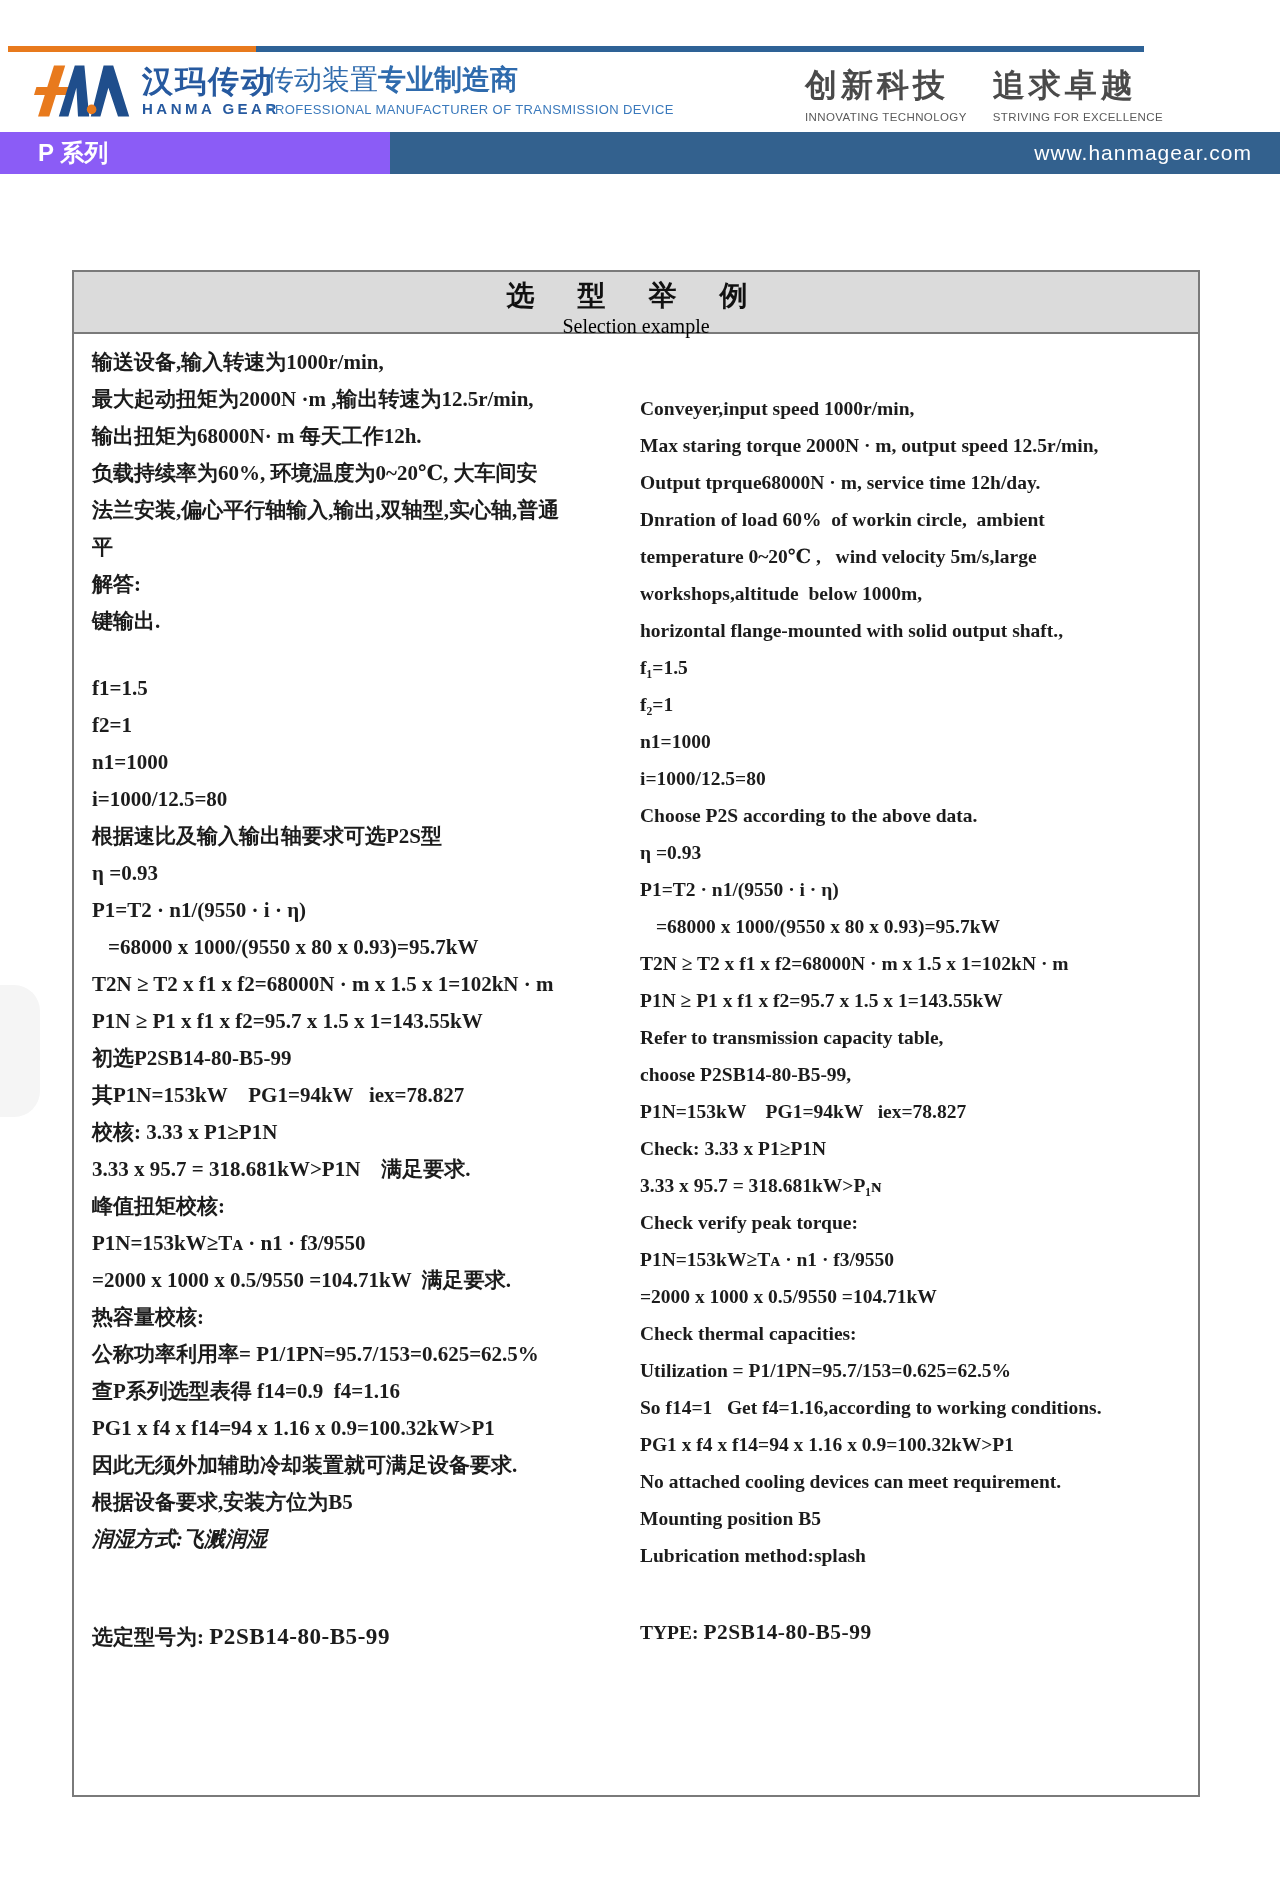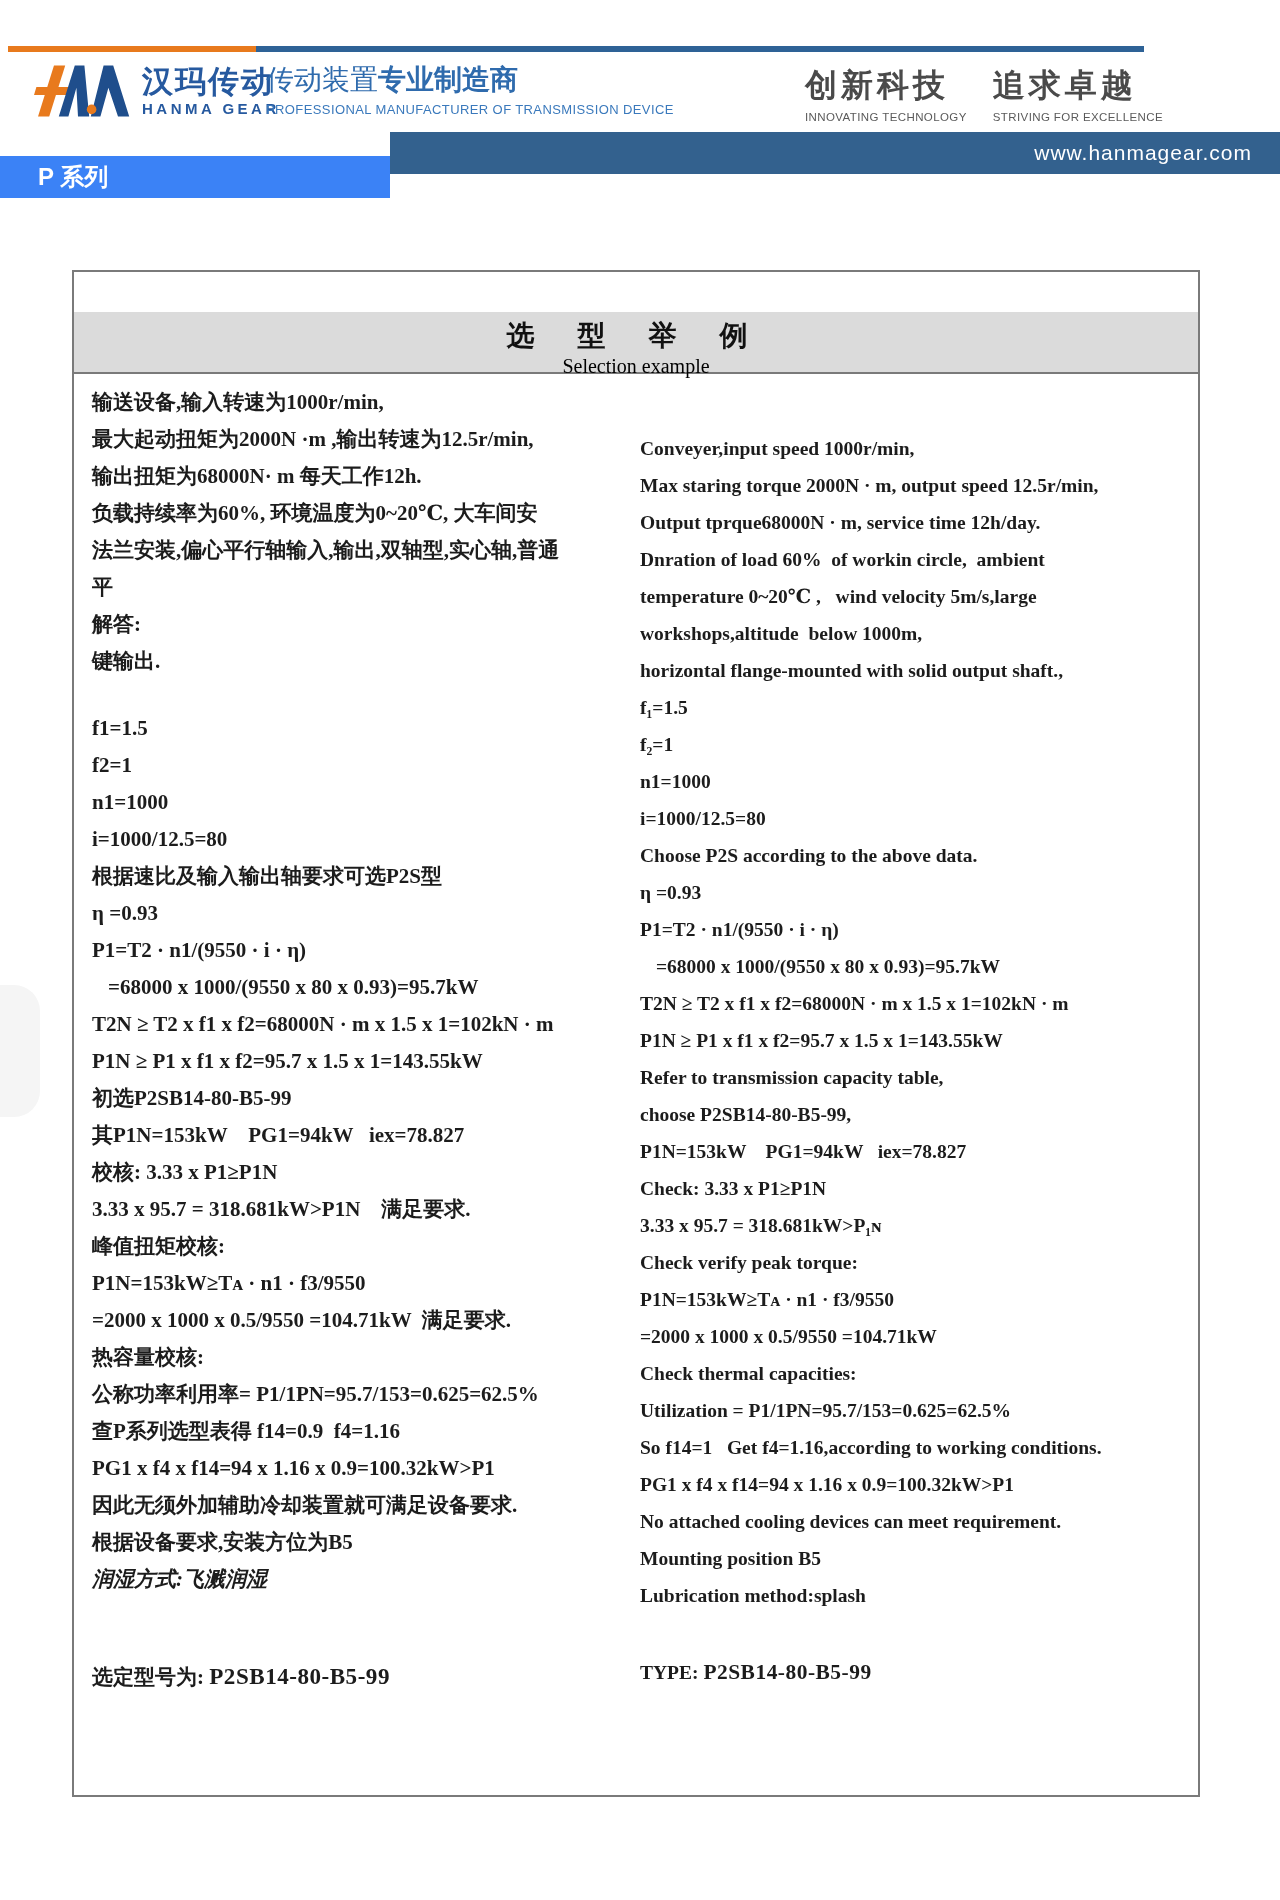--- a/index.html
+++ b/index.html
@@ -27,8 +27,8 @@
   .slogan .en{margin-top:3px;font-size:11.5px;color:#5a5a5a;letter-spacing:0.4px;font-family:"Liberation Sans","DejaVu Sans",sans-serif;}
   
   .band{position:absolute;top:132px;left:0;width:1280px;height:42px;}
-  .band .band-orange{position:absolute;left:0;top:0;width:390px;height:42px;background:#3b82f6;color:#fff;
-    font-family:"Liberation Sans","DejaVu Sans",sans-serif;font-size:24px;font-weight:700;line-height:42px;padding-left:38px;box-sizing:border-box;margin-top:24px;}
+  .band .band-orange{position:absolute;left:0;top:0;width:390px;height:42px;background:#8b5cf6;color:#fff;
+    font-family:"Liberation Sans","DejaVu Sans",sans-serif;font-size:24px;font-weight:700;line-height:42px;padding-left:38px;box-sizing:border-box;}
   .band .band-blue{position:absolute;left:390px;top:0;width:890px;height:42px;background:#33618e;color:#fff;
     font-family:"Liberation Sans","DejaVu Sans",sans-serif;font-size:21px;line-height:42px;text-align:right;padding-right:28px;box-sizing:border-box;letter-spacing:1px;}
   

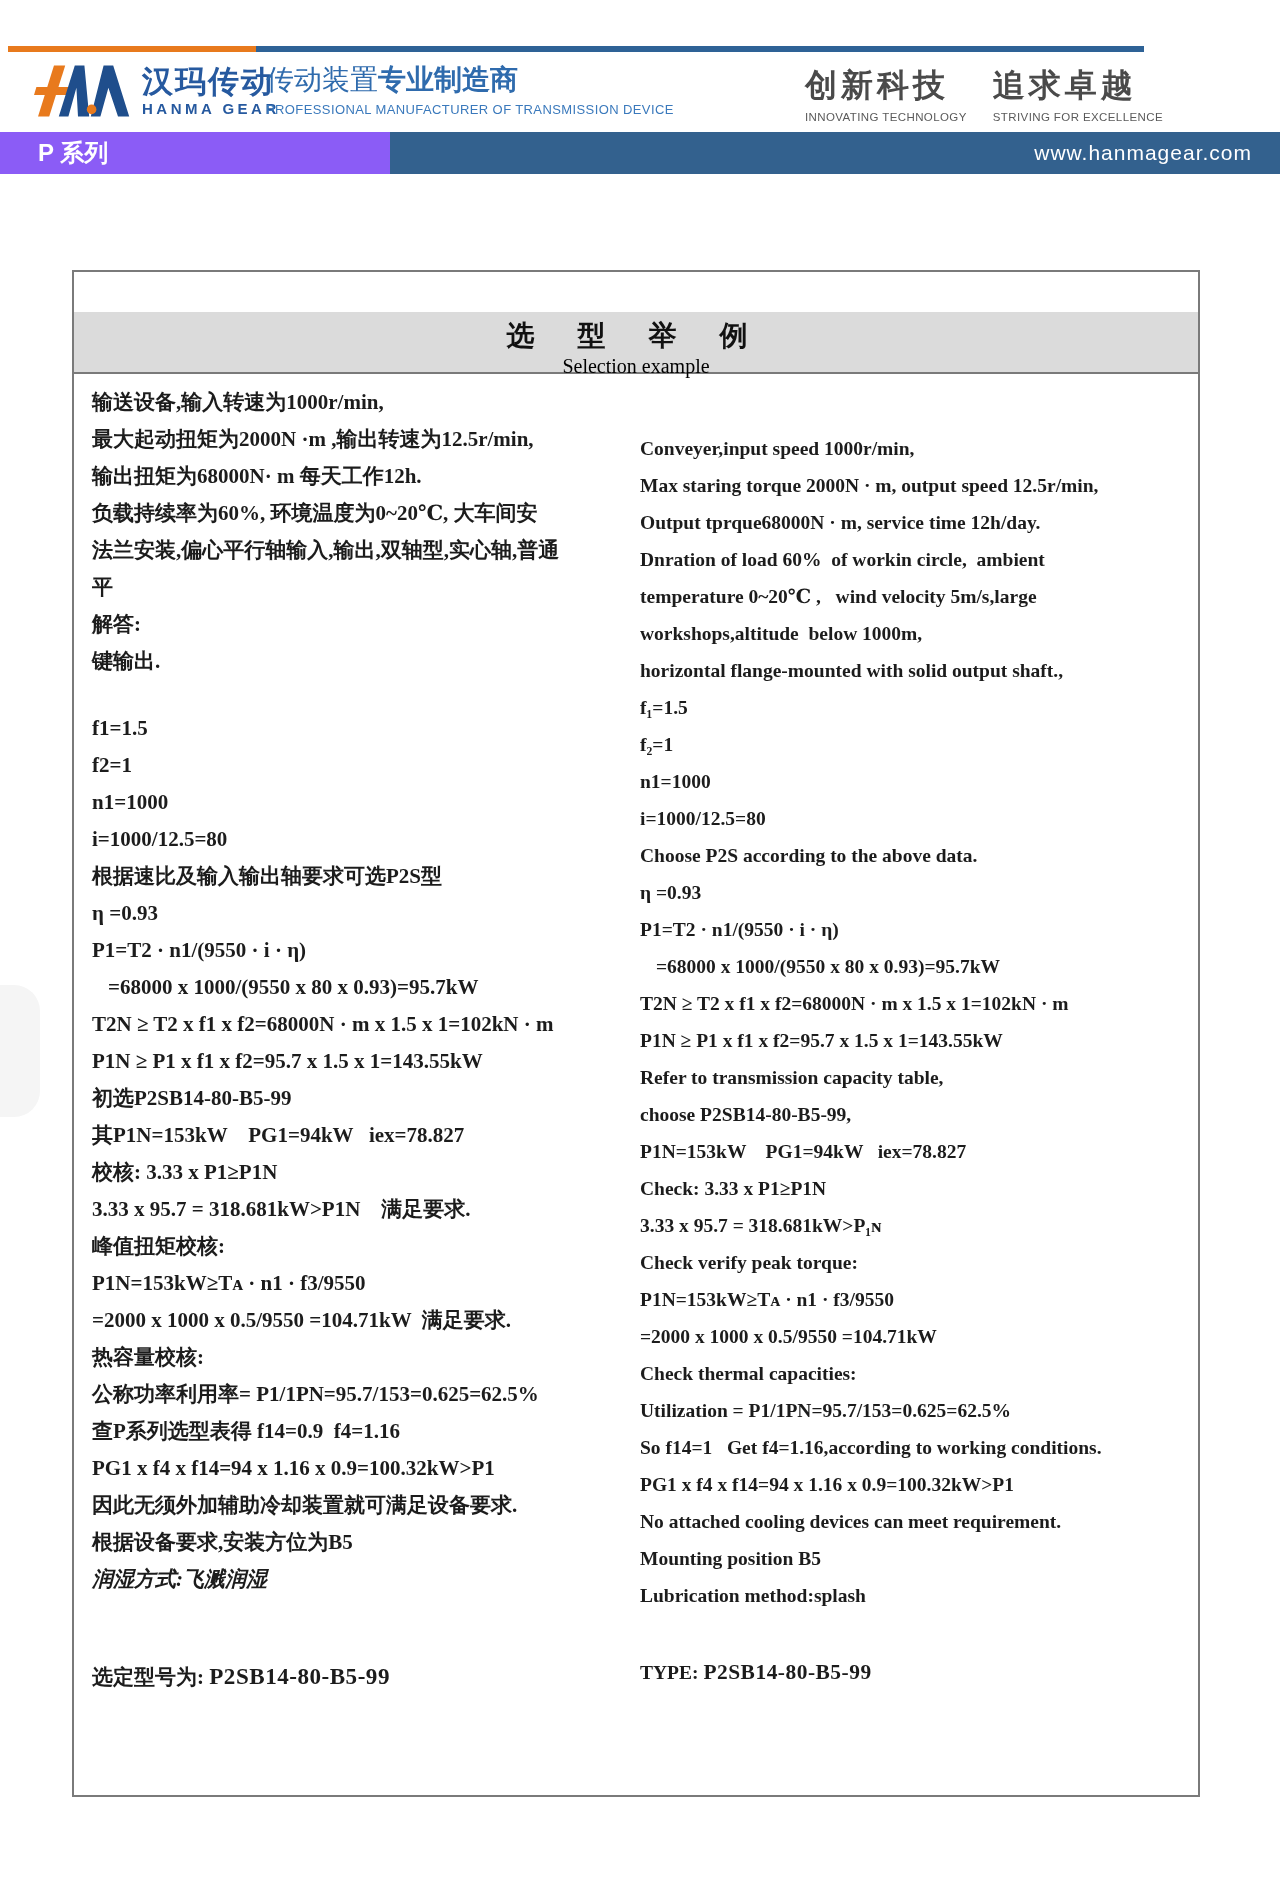--- a/index.html
+++ b/index.html
@@ -35,7 +35,7 @@
   .blob{position:absolute;left:-34px;top:985px;width:74px;height:132px;background:#f5f5f5;border-radius:26px;}
   
   .selbox{position:absolute;left:72px;top:270px;width:1128px;height:1527px;border:2px solid #7a7a7a;box-sizing:border-box;background:#fff;}
-  .selbox .titlebar{height:62px;background:#dbdbdb;border-bottom:2px solid #7a7a7a;text-align:center;box-sizing:border-box;padding-top:5px;margin-top:40px;}
+  .selbox .titlebar{height:62px;background:#dbdbdb;border-bottom:2px solid #7a7a7a;text-align:center;box-sizing:border-box;padding-top:5px;}
   .title-cn{font-size:28px;font-weight:700;letter-spacing:18px;color:#111;}
   .title-en{font-size:20px;color:#000000;margin-top:0px;}
   .cols{display:flex;padding:10px 0 0 18px;}

